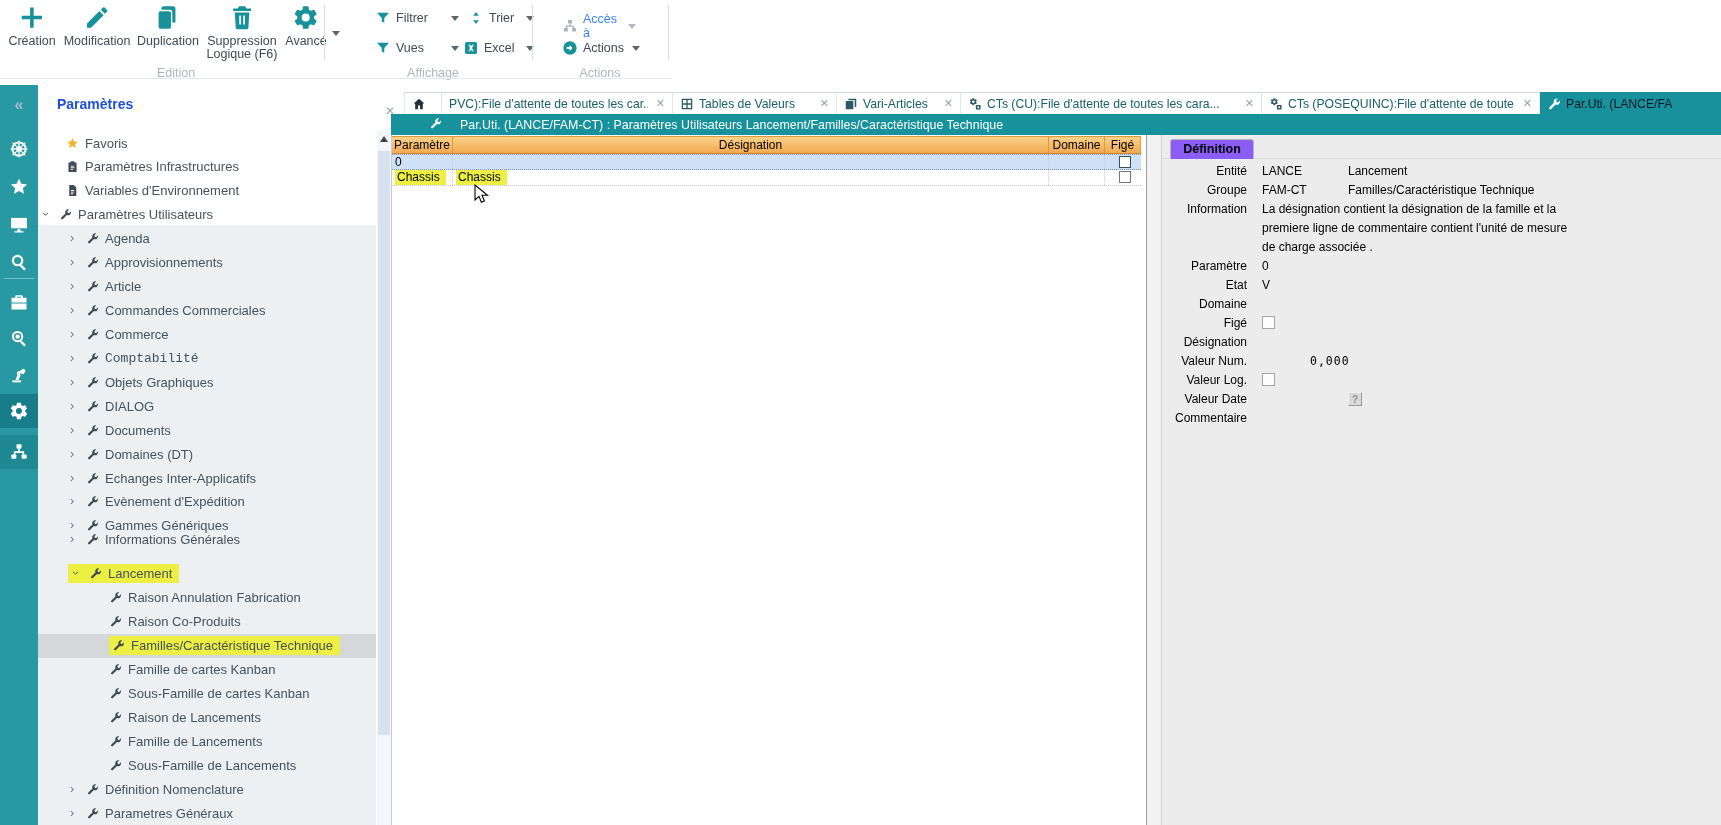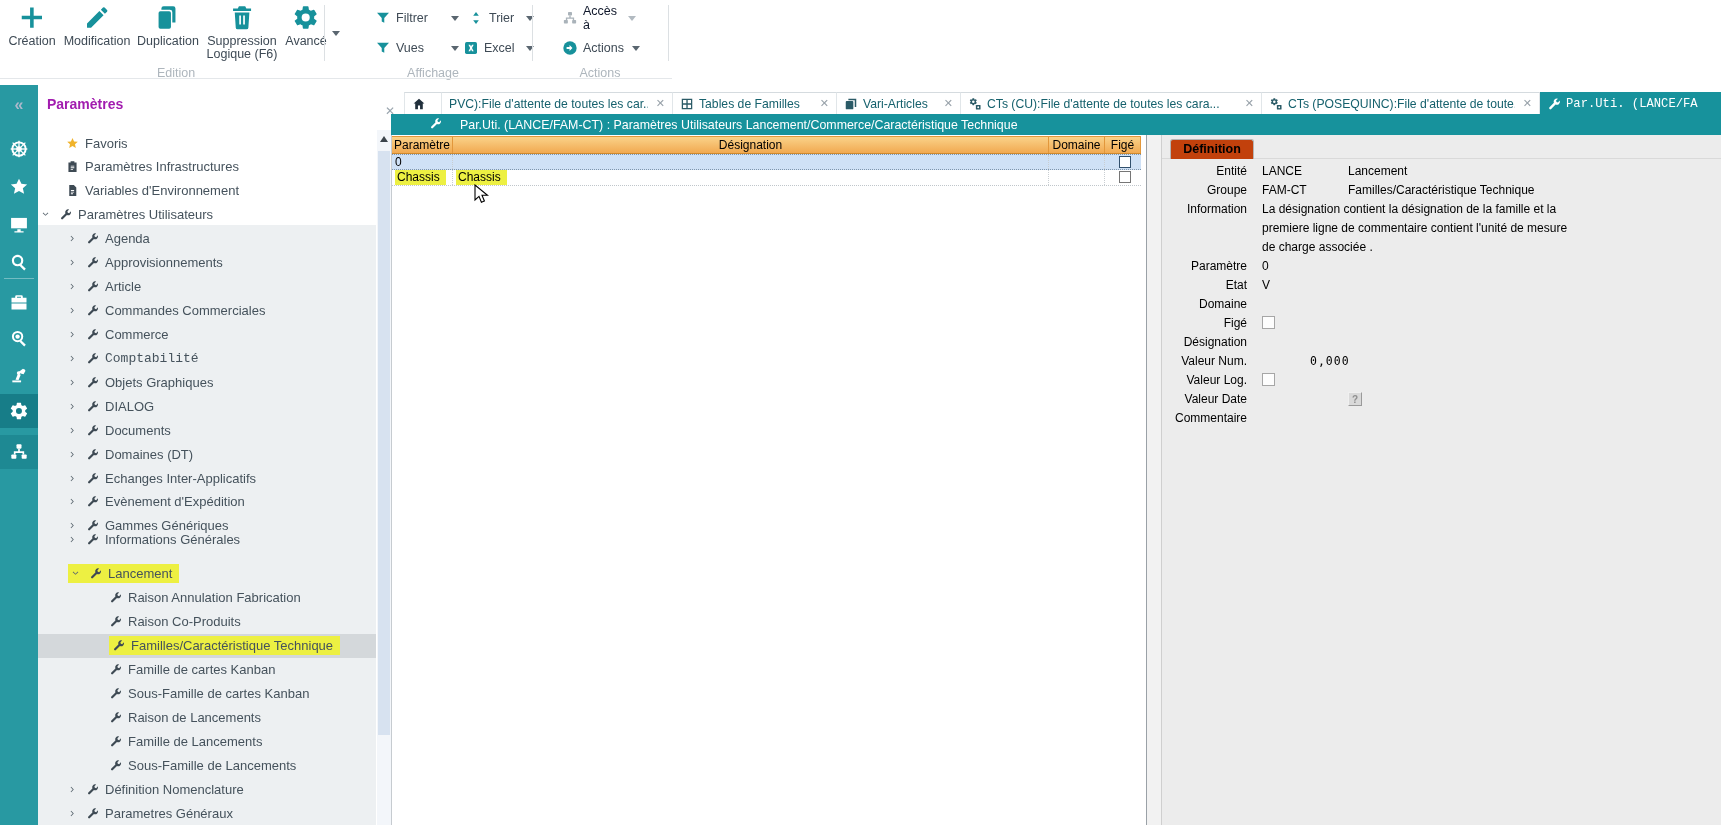--- a/index.html
+++ b/index.html
@@ -11,7 +11,7 @@
   .bigbtn { position:absolute; top:4px; transform:translateX(-50%); text-align:center; color:#3e4a55; font-size:12.5px; line-height:13px; cursor:default; }
   .bigbtn .ic { display:block; margin:0 auto 4px; }
   .smallbtn { position:absolute; display:flex; align-items:center; gap:5px; color:#3e4a55; font-size:12.5px; height:20px; }
-  .smallbtn.disabled { color:#0f172a; }
+  .smallbtn.disabled { color:#3b82f6;margin-top:8px; }
   .smallbtn .caret { margin-left:auto; }
   .caret { width:0; height:0; border-left:4.5px solid transparent; border-right:4.5px solid transparent; border-top:5px solid #5a6670; display:inline-block; }
   .caret.gray { border-top-color:#b2bac1; }

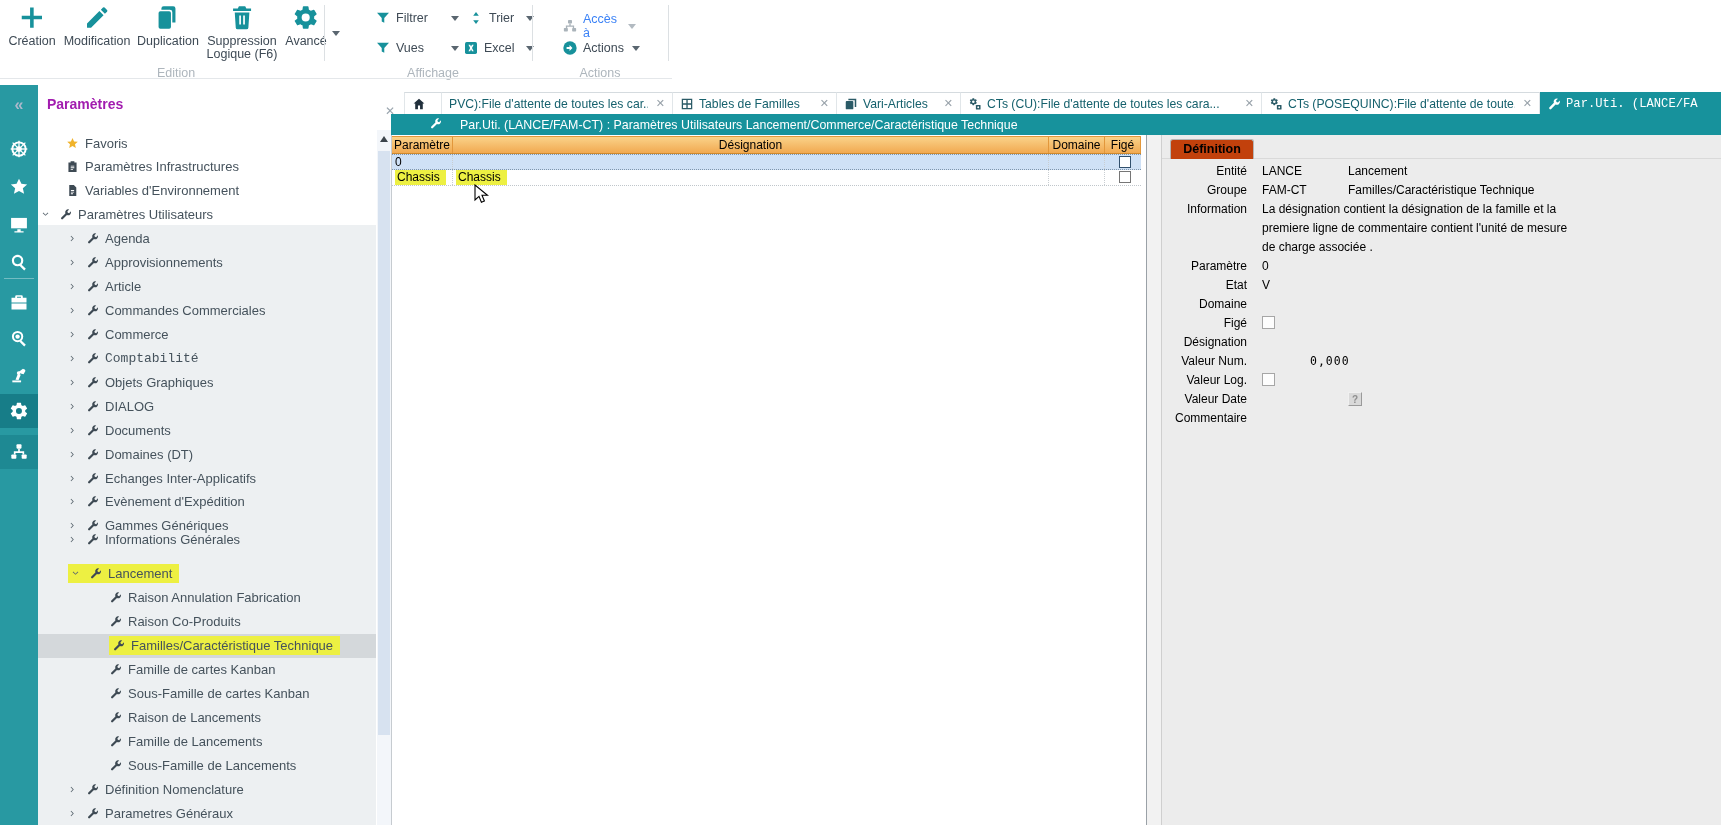--- a/index.html
+++ b/index.html
@@ -33,7 +33,7 @@
   .rail-sep { position:absolute; left:4px; width:30px; height:1px; background:rgba(255,255,255,.35); }
   
   #sidebar { left:38px; top:85px; width:338px; height:740px; background:#fff; overflow:hidden; }
-  #sidebar-title { position:absolute; left:9px; top:11px; font-size:14px; font-weight:bold; color:#a21caf; }
+  #sidebar-title { position:absolute; left:19px; top:11px; font-size:14px; font-weight:bold; color:#1d4ed8; }
   #tree-gray { position:absolute; left:0; top:140px; width:338px; height:600px; background:#edf0f2; }
   .trow { position:absolute; left:0; width:338px; height:24px; display:flex; align-items:center; font-size:13px; color:#45525c; cursor:default; }
   .trow .chev { width:9px; height:9px; flex:0 0 auto; }

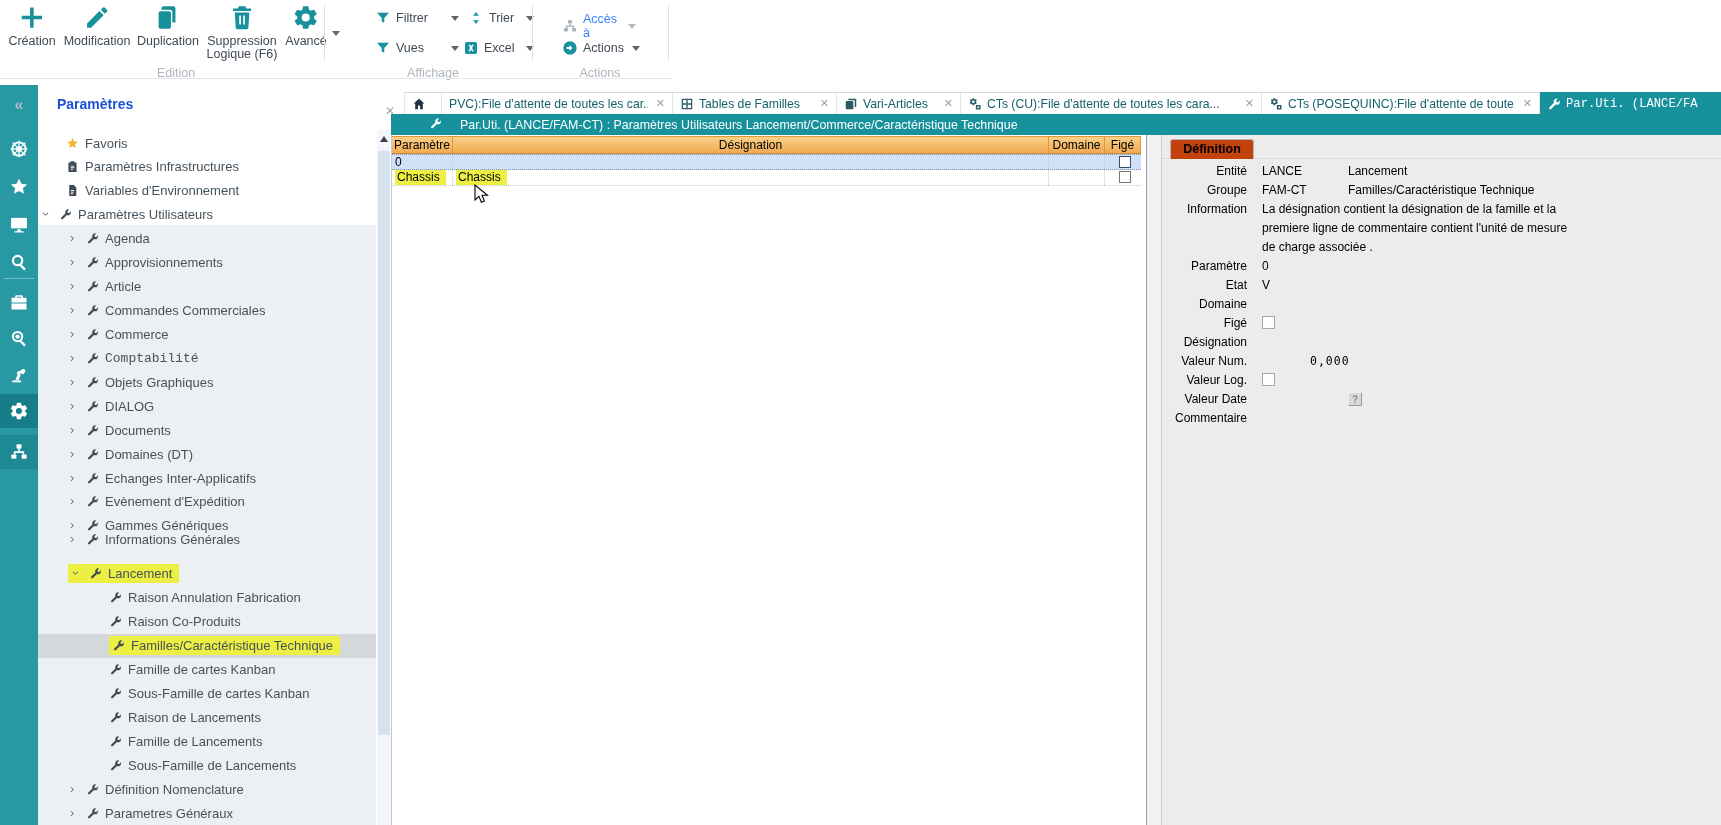--- a/index.html
+++ b/index.html
@@ -203,7 +203,7 @@
           <path d="M3 3h18v18H3V3zm2.2 2.2v5.7h5.7V5.2H5.2zm8 0v5.7h5.7V5.2h-5.7zm-8 8v5.7h5.7v-5.7H5.2zm8 0v5.7h5.7v-5.7h-5.7z"></path>
         </svg>
       </span>
-      <span style="overflow: hidden;">Tables de Familles</span>
+      <span style="overflow: hidden;">Tables de Valeurs</span>
       <span class="x">✕</span>
     </div>
     <div class="tab abs" style="left: 837px; width: 124px;">

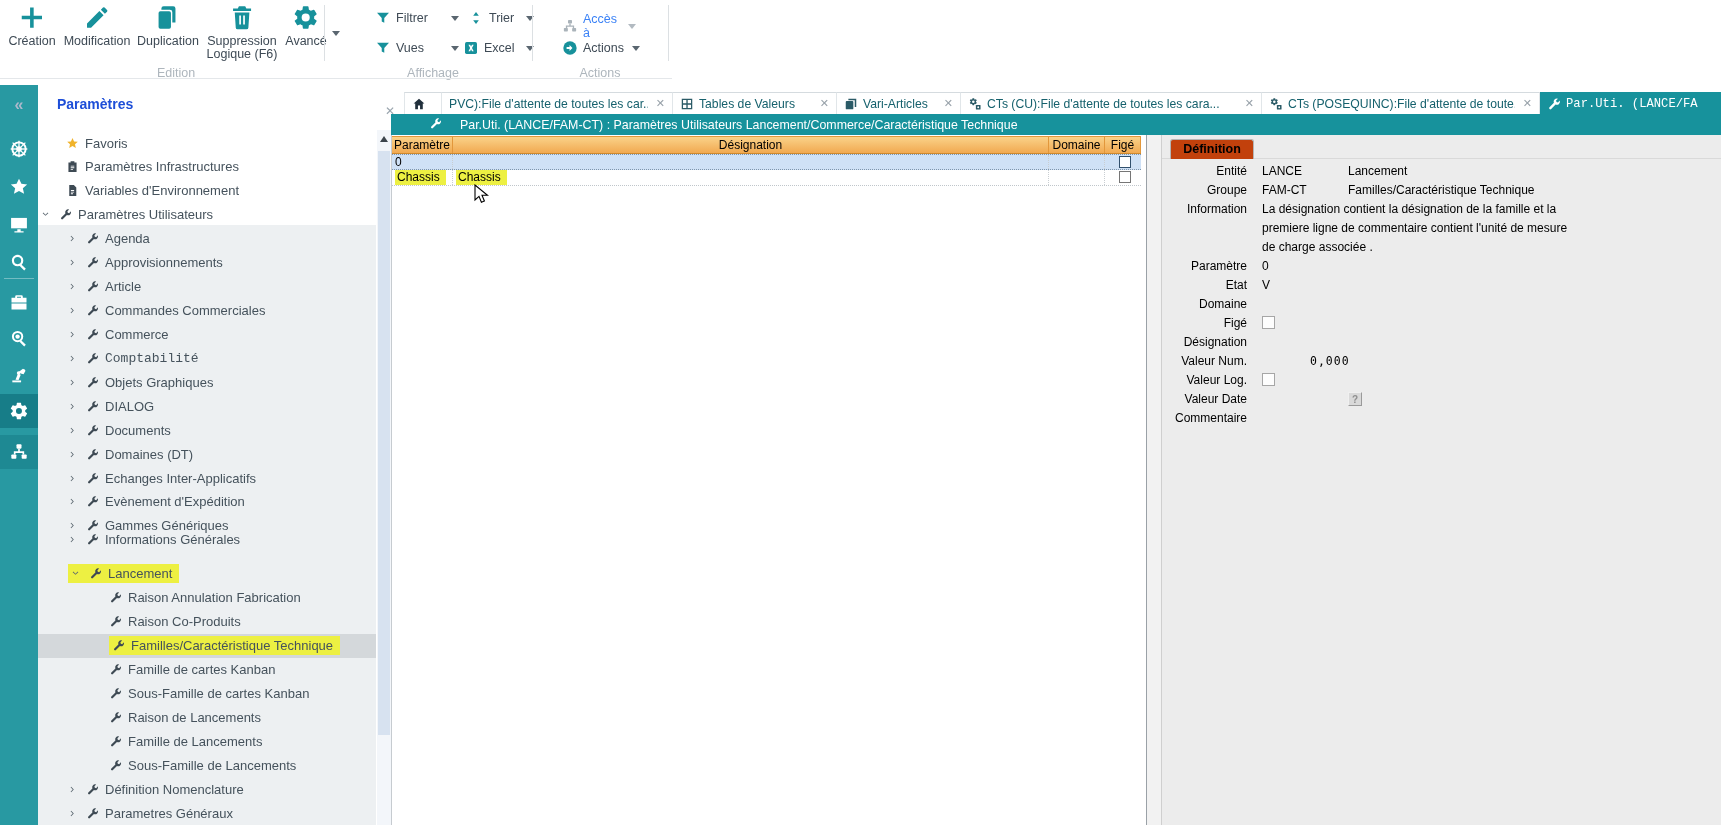--- a/index.html
+++ b/index.html
@@ -22,7 +22,7 @@
   .tab .ic { margin-right:5px; flex:0 0 auto; }
   .tab .x { margin-left:auto; padding-left:8px; color:#97a1a9; font-size:11px; }
   .tab.first { border-left:1px solid #e1e6e9; }
-  .tab.active { background:#17929c; color:#ffffff; border-top:1px solid #17929c; border-right:none;font-family:Liberation Mono, monospace; }
+  .tab.active { background:#17929c; color:#0f172a; border-top:1px solid #17929c; border-right:none; }
   #panel-close { left:382px; top:103px; width:16px; height:16px; color:#9aa5ae; font-size:12px; text-align:center; line-height:16px; cursor:default; }
   
   #doc-titlebar { left:391px; top:114px; width:1330px; height:21px; background:#17929c; color:#fff; display:flex; align-items:center; font-size:12.4px; }

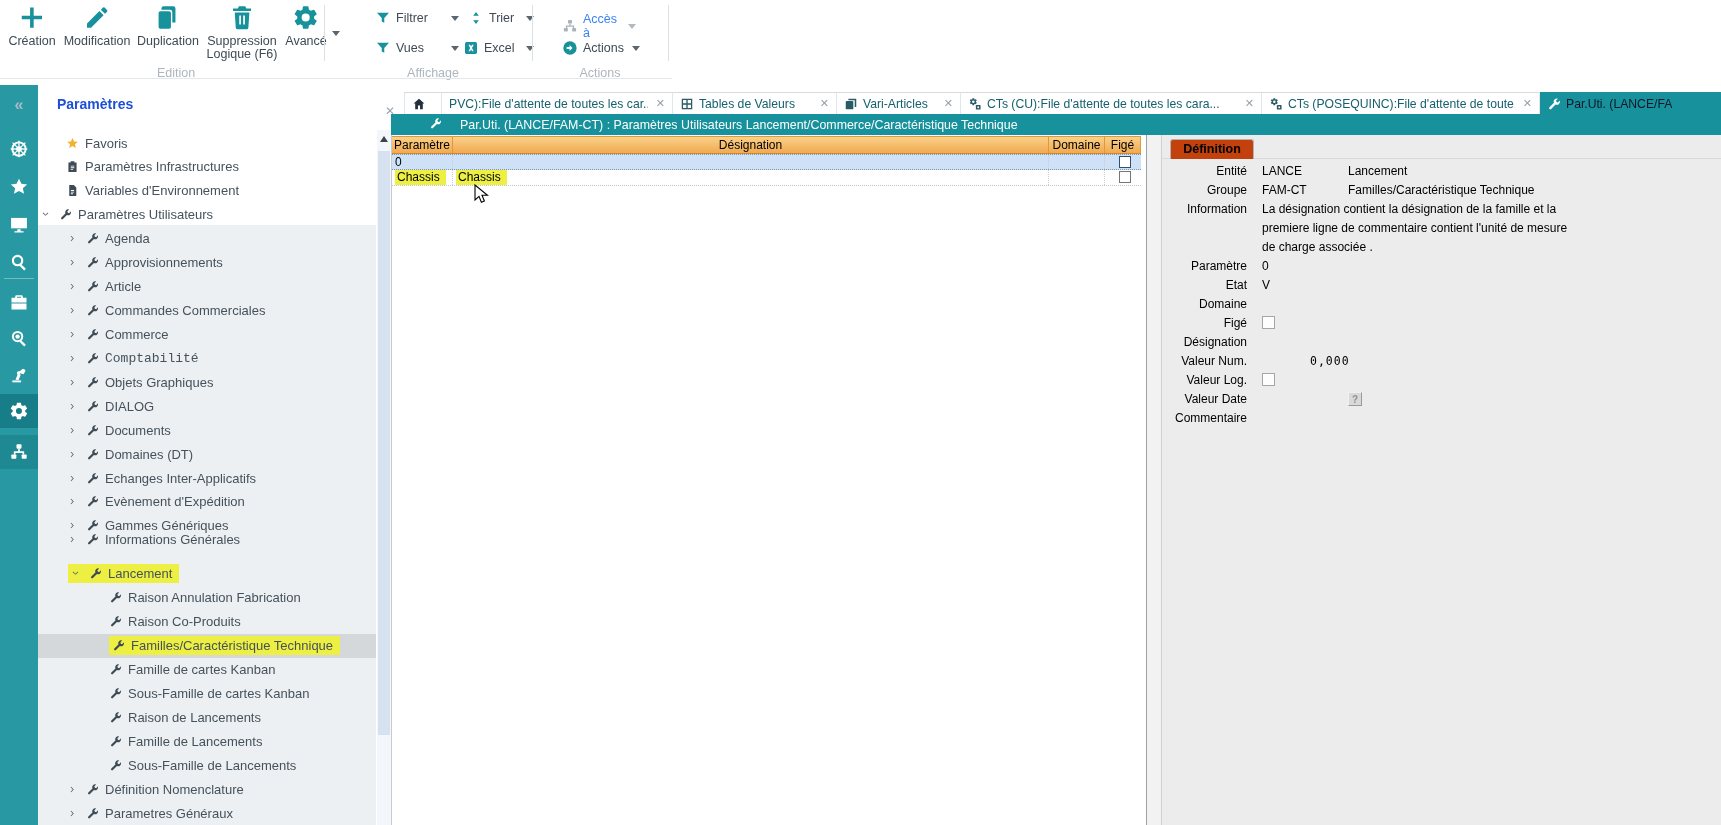--- a/index.html
+++ b/index.html
@@ -254,7 +254,7 @@
           <path d="M21.8 6a5.4 5.4 0 0 1-7.1 7L7.2 20.5a2.05 2.05 0 0 1-2.9-2.9L11.8 10a5.4 5.4 0 0 1 7-7.1l-3.3 3.3.75 2.55 2.55.75L21.8 6z"></path>
         </svg>
       </span></span>
-  <span>Par.Uti. (LANCE/FAM-CT) : Paramètres Utilisateurs Lancement/Commerce/Caractéristique Technique</span>
+  <span>Par.Uti. (LANCE/FAM-CT) : Paramètres Utilisateurs Lancement/Familles/Caractéristique Technique</span>
 </div>
 
 <div id="rail" class="abs">

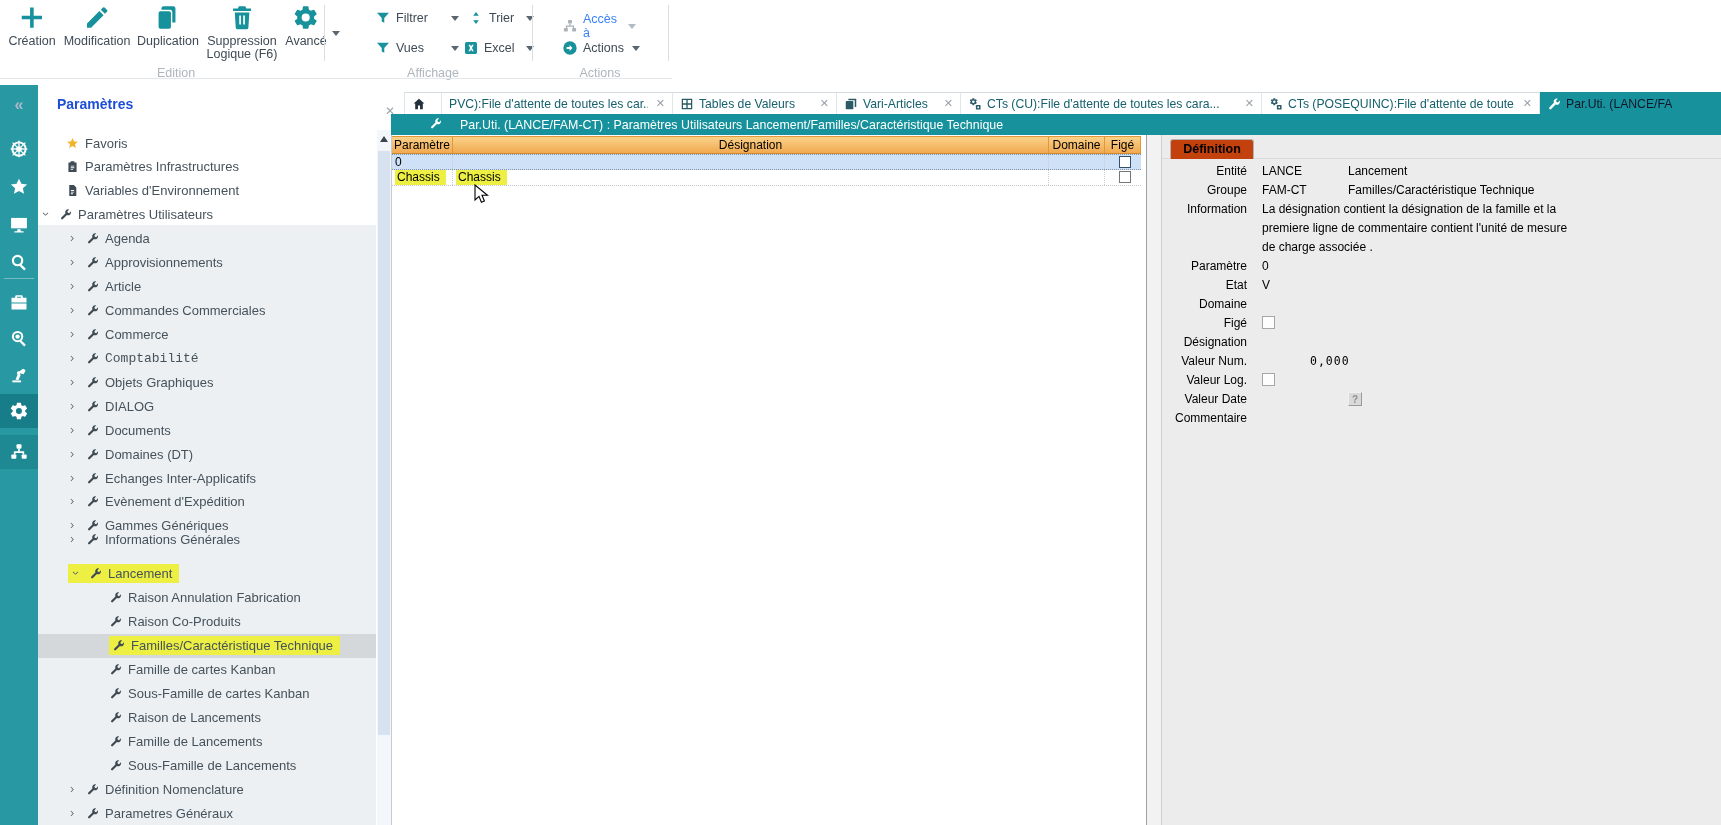--- a/index.html
+++ b/index.html
@@ -63,7 +63,7 @@
   
   #defpanel { left:1162px; top:135px; width:559px; height:690px; background:#ececec; font-size:12px; color:#000; }
   #def-rule { position:absolute; left:0; top:23px; width:559px; height:1px; background:#d9d9d9; }
-  #def-tab { position:absolute; left:8px; top:4px; width:84px; height:20px; background:#c2410c; border:1px solid #b5b5b5; border-bottom:none; border-radius:3px 3px 0 0; font-weight:bold; font-size:12.5px; text-align:center; line-height:19px; }
+  #def-tab { position:absolute; left:8px; top:4px; width:84px; height:20px; background:#8b5cf6; border:1px solid #b5b5b5; border-bottom:none; border-radius:3px 3px 0 0; font-weight:bold; font-size:12.5px; text-align:center; line-height:19px; }
   .frow { position:absolute; height:16px; line-height:16px; white-space:nowrap; }
   .flabel { position:absolute; width:100px; text-align:right; left:-15px; }
   .fval { position:absolute; left:100px; }

